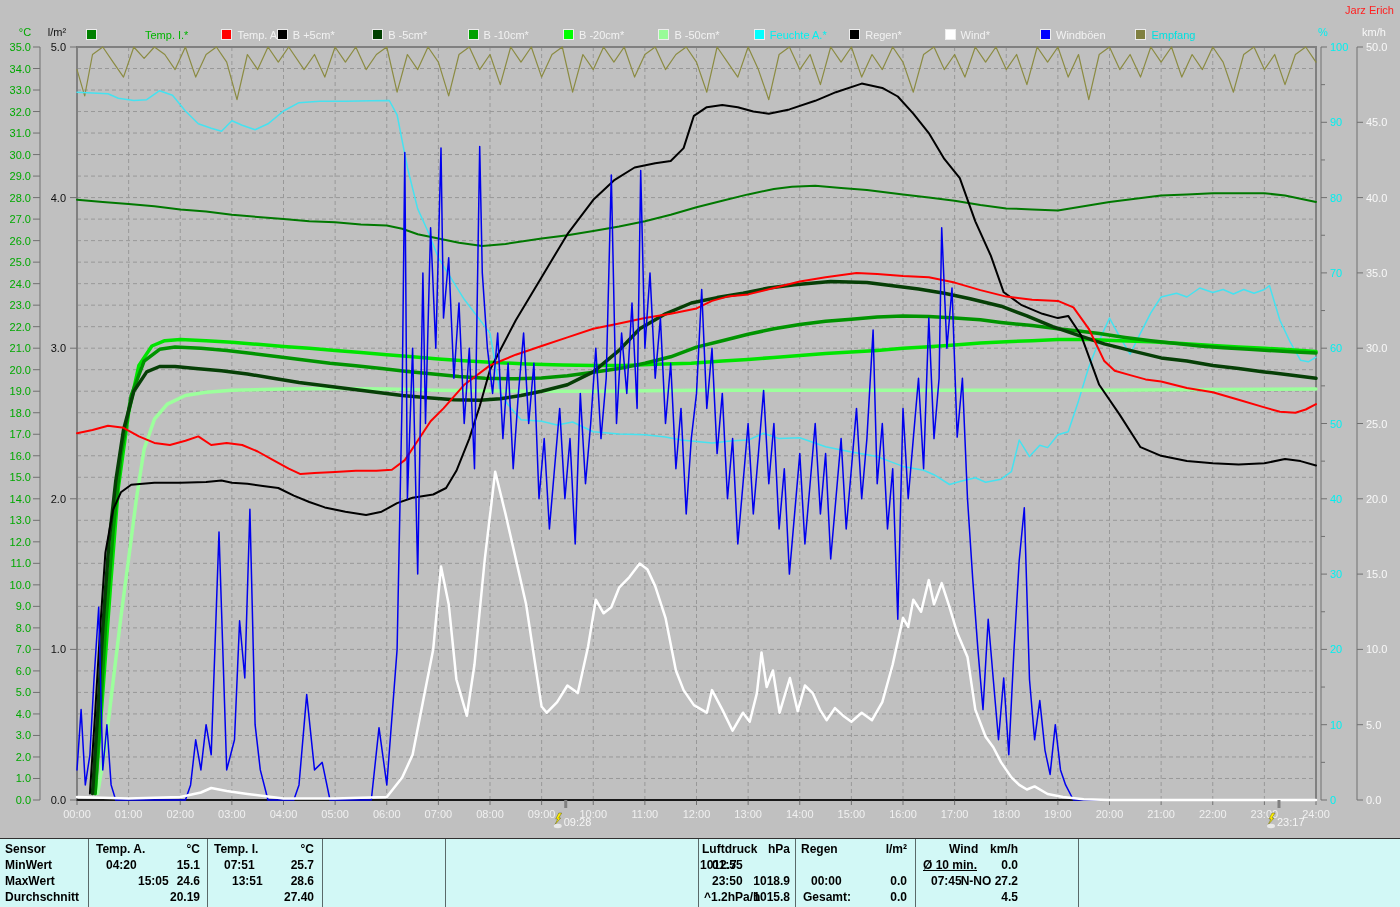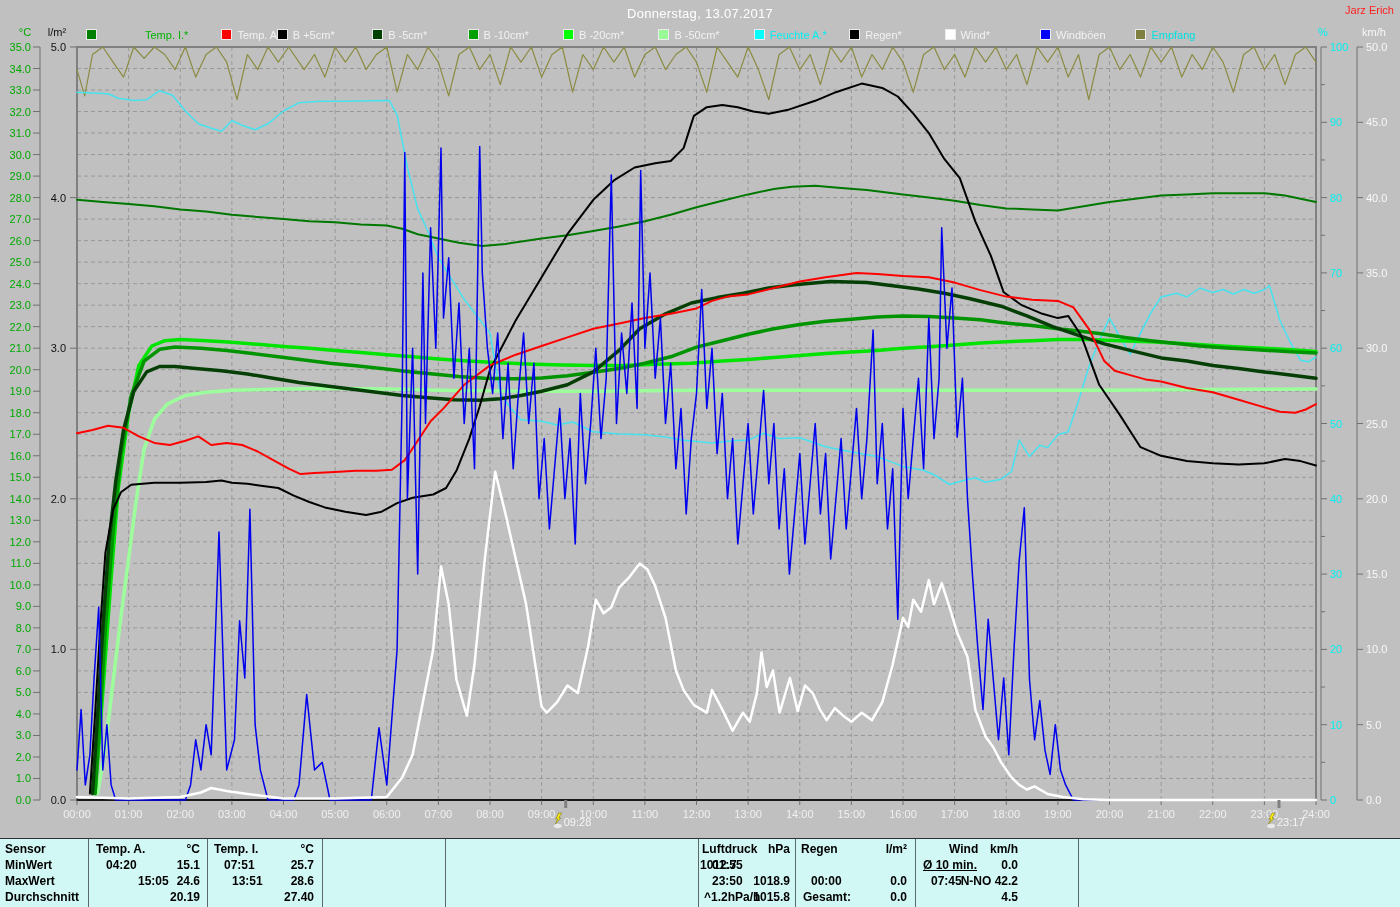--- a/index.html
+++ b/index.html
@@ -23,7 +23,6 @@
 <body>
 
 <div class="screen">
-  <div class="title">Donnerstag, 13.07.2017</div>
   <div class="author">Jarz Erich</div>
   <div id="legend">
       <span class="lg-item" style="left: 86px;"><span class="lg-sw" style="background: rgb(0, 128, 0);"></span><span class="lg-lb" style="color: rgb(0, 180, 0); margin-left: 48px;">Temp. I.*</span></span>

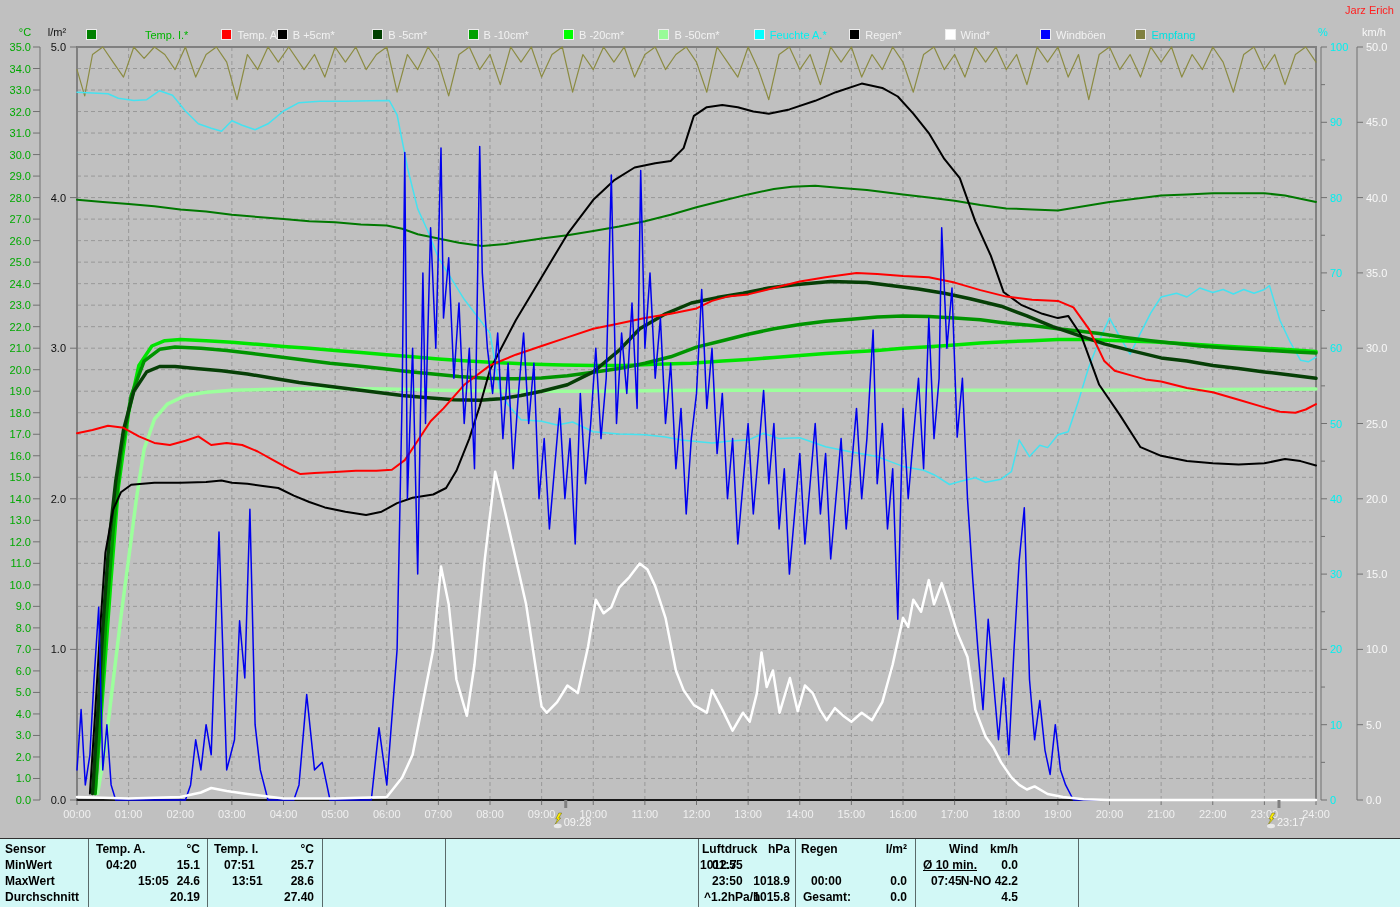--- a/index.html
+++ b/index.html
@@ -356,7 +356,7 @@
       <div class="tcell" style="top: 20px; left: 923px; text-decoration: underline;">Ø 10 min.</div>
       <div class="tcell" style="top: 20px; left: 928px; width: 90px; text-align: right;">0.0</div>
       <div class="tcell" style="top: 36px; left: 931px;">07:45</div>
-      <div class="tcell" style="top: 36px; left: 928px; width: 90px; text-align: right;">N-NO 42.2</div>
+      <div class="tcell" style="top: 36px; left: 928px; width: 90px; text-align: right;">N-NO 27.2</div>
       <div class="tcell" style="top: 52px; left: 928px; width: 90px; text-align: right;">4.5</div>
       <div class="tdiv" style="left: 88px;"></div>
       <div class="tdiv" style="left: 207px;"></div>

